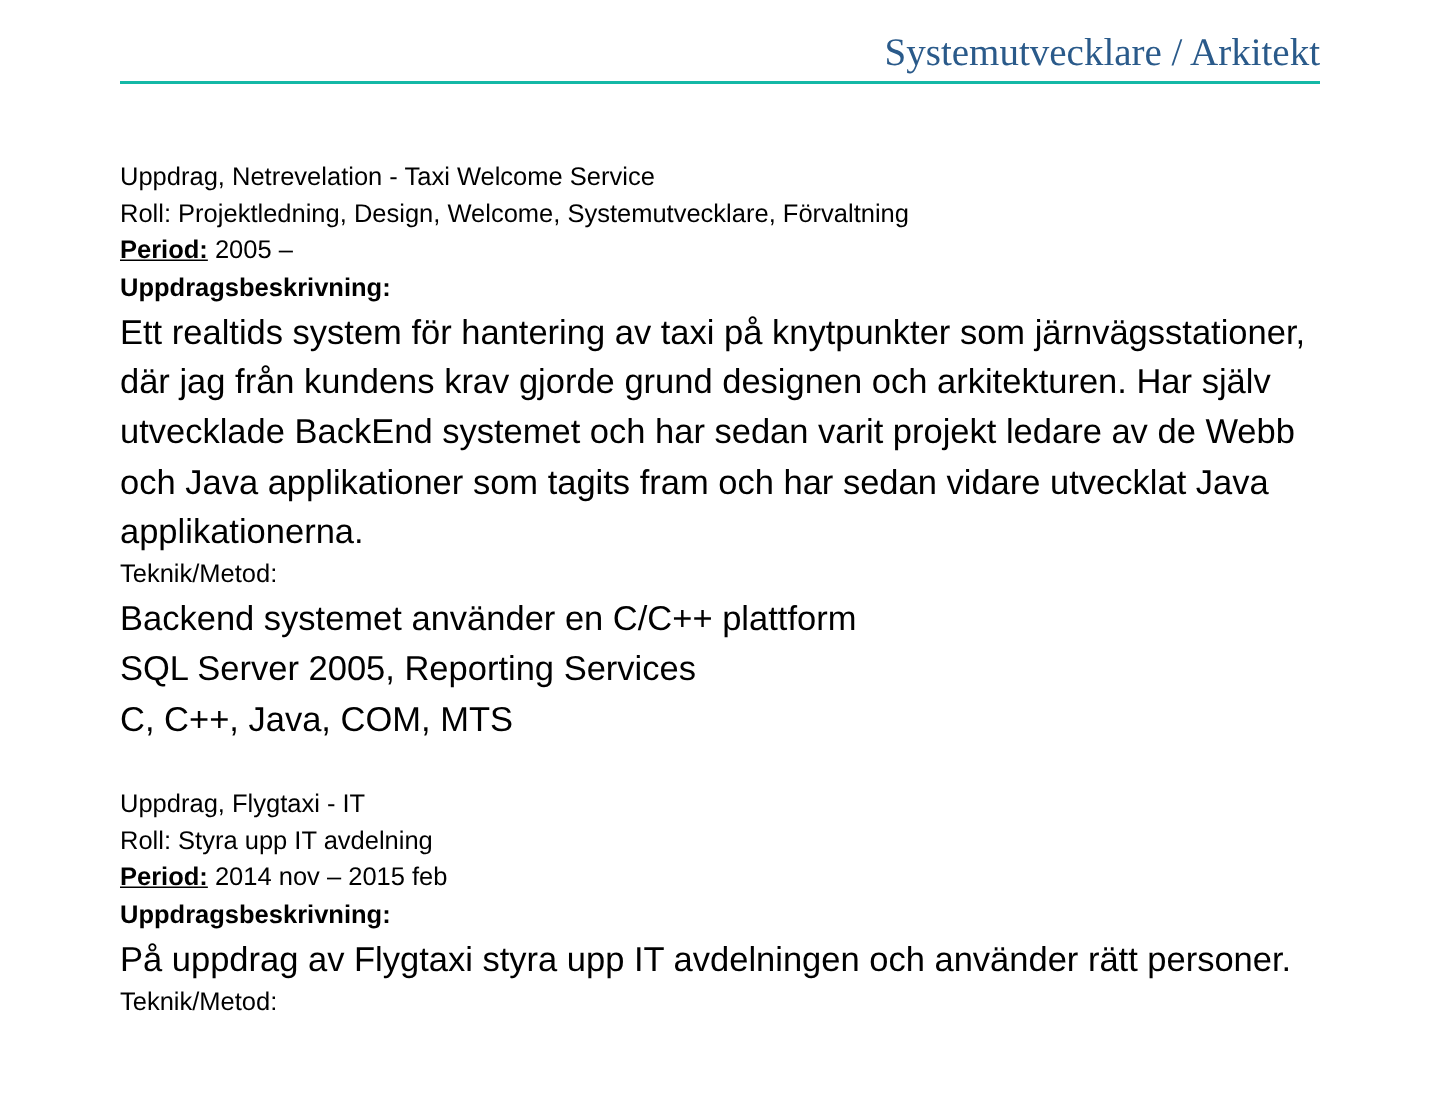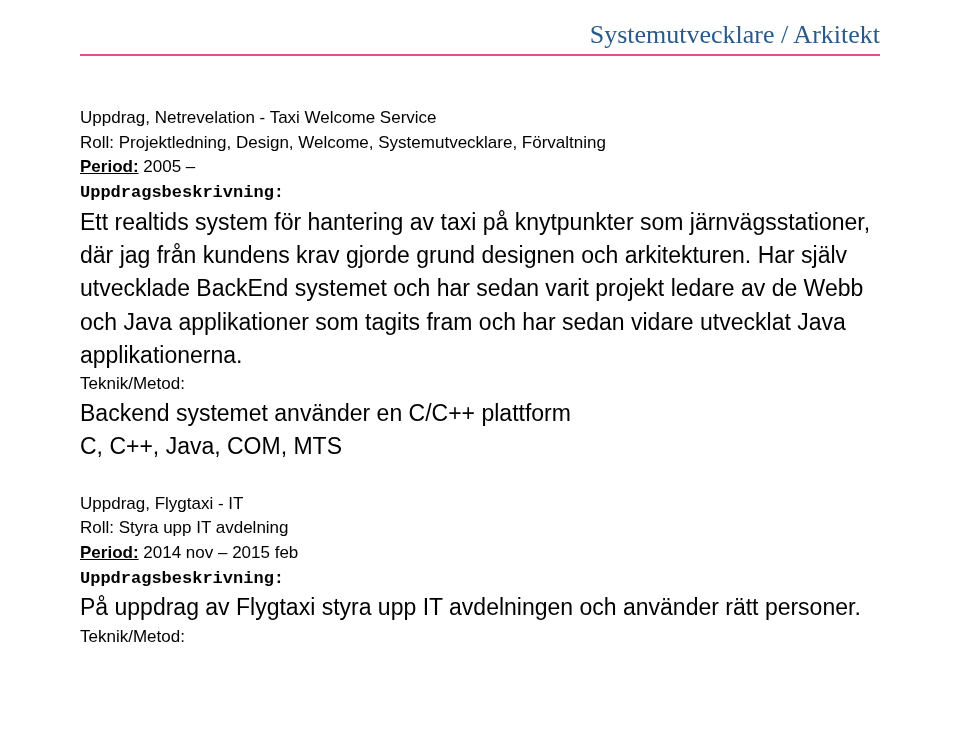--- a/index.html
+++ b/index.html
@@ -18,7 +18,7 @@
     font-size: 26px;
     color: #2a5a8a;
     padding-bottom: 4px;
-    border-bottom: 2px solid #ec4899;
+    border-bottom: 2px solid #14b8a6;
     margin-bottom: 50px;
   }
   .section {

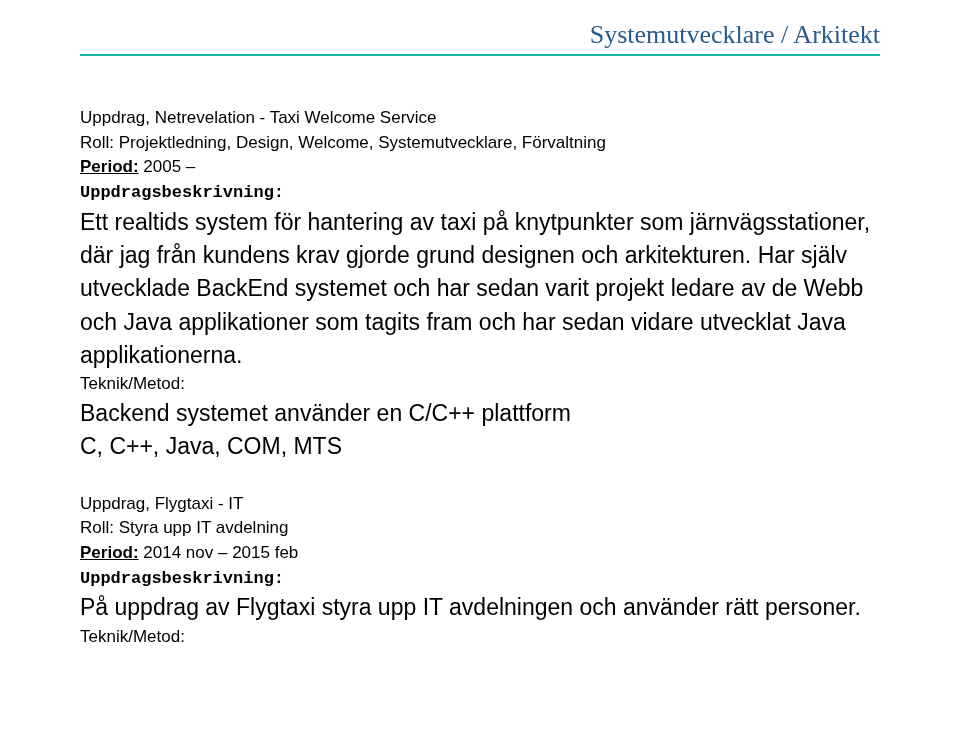--- a/index.html
+++ b/index.html
@@ -33,7 +33,7 @@
     line-height: 1.45;
   }
   .period-label { font-weight: bold; text-decoration: underline; }
-  .desc-label { font-weight: bold; font-family: Liberation Mono, monospace; }
+  .desc-label { font-weight: bold; }
   .body-text {
     font-size: 23px;
     line-height: 1.45;

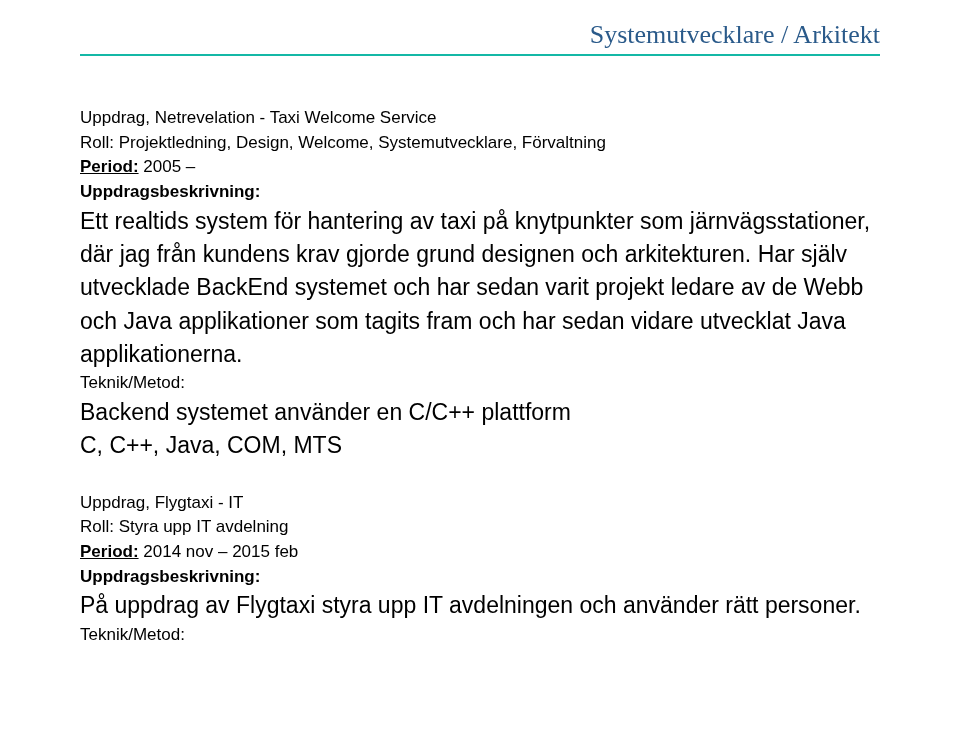--- a/index.html
+++ b/index.html
@@ -63,6 +63,7 @@
     <span class="tech-label">Teknik/Metod:</span>
   </div>
   <div class="body-text">Backend systemet använder en C/C++ plattform</div>
+  <div class="body-text">SQL Server 2005, Reporting Services</div>
   <div class="body-text">C, C++, Java, COM, MTS</div>
 </div>
 

